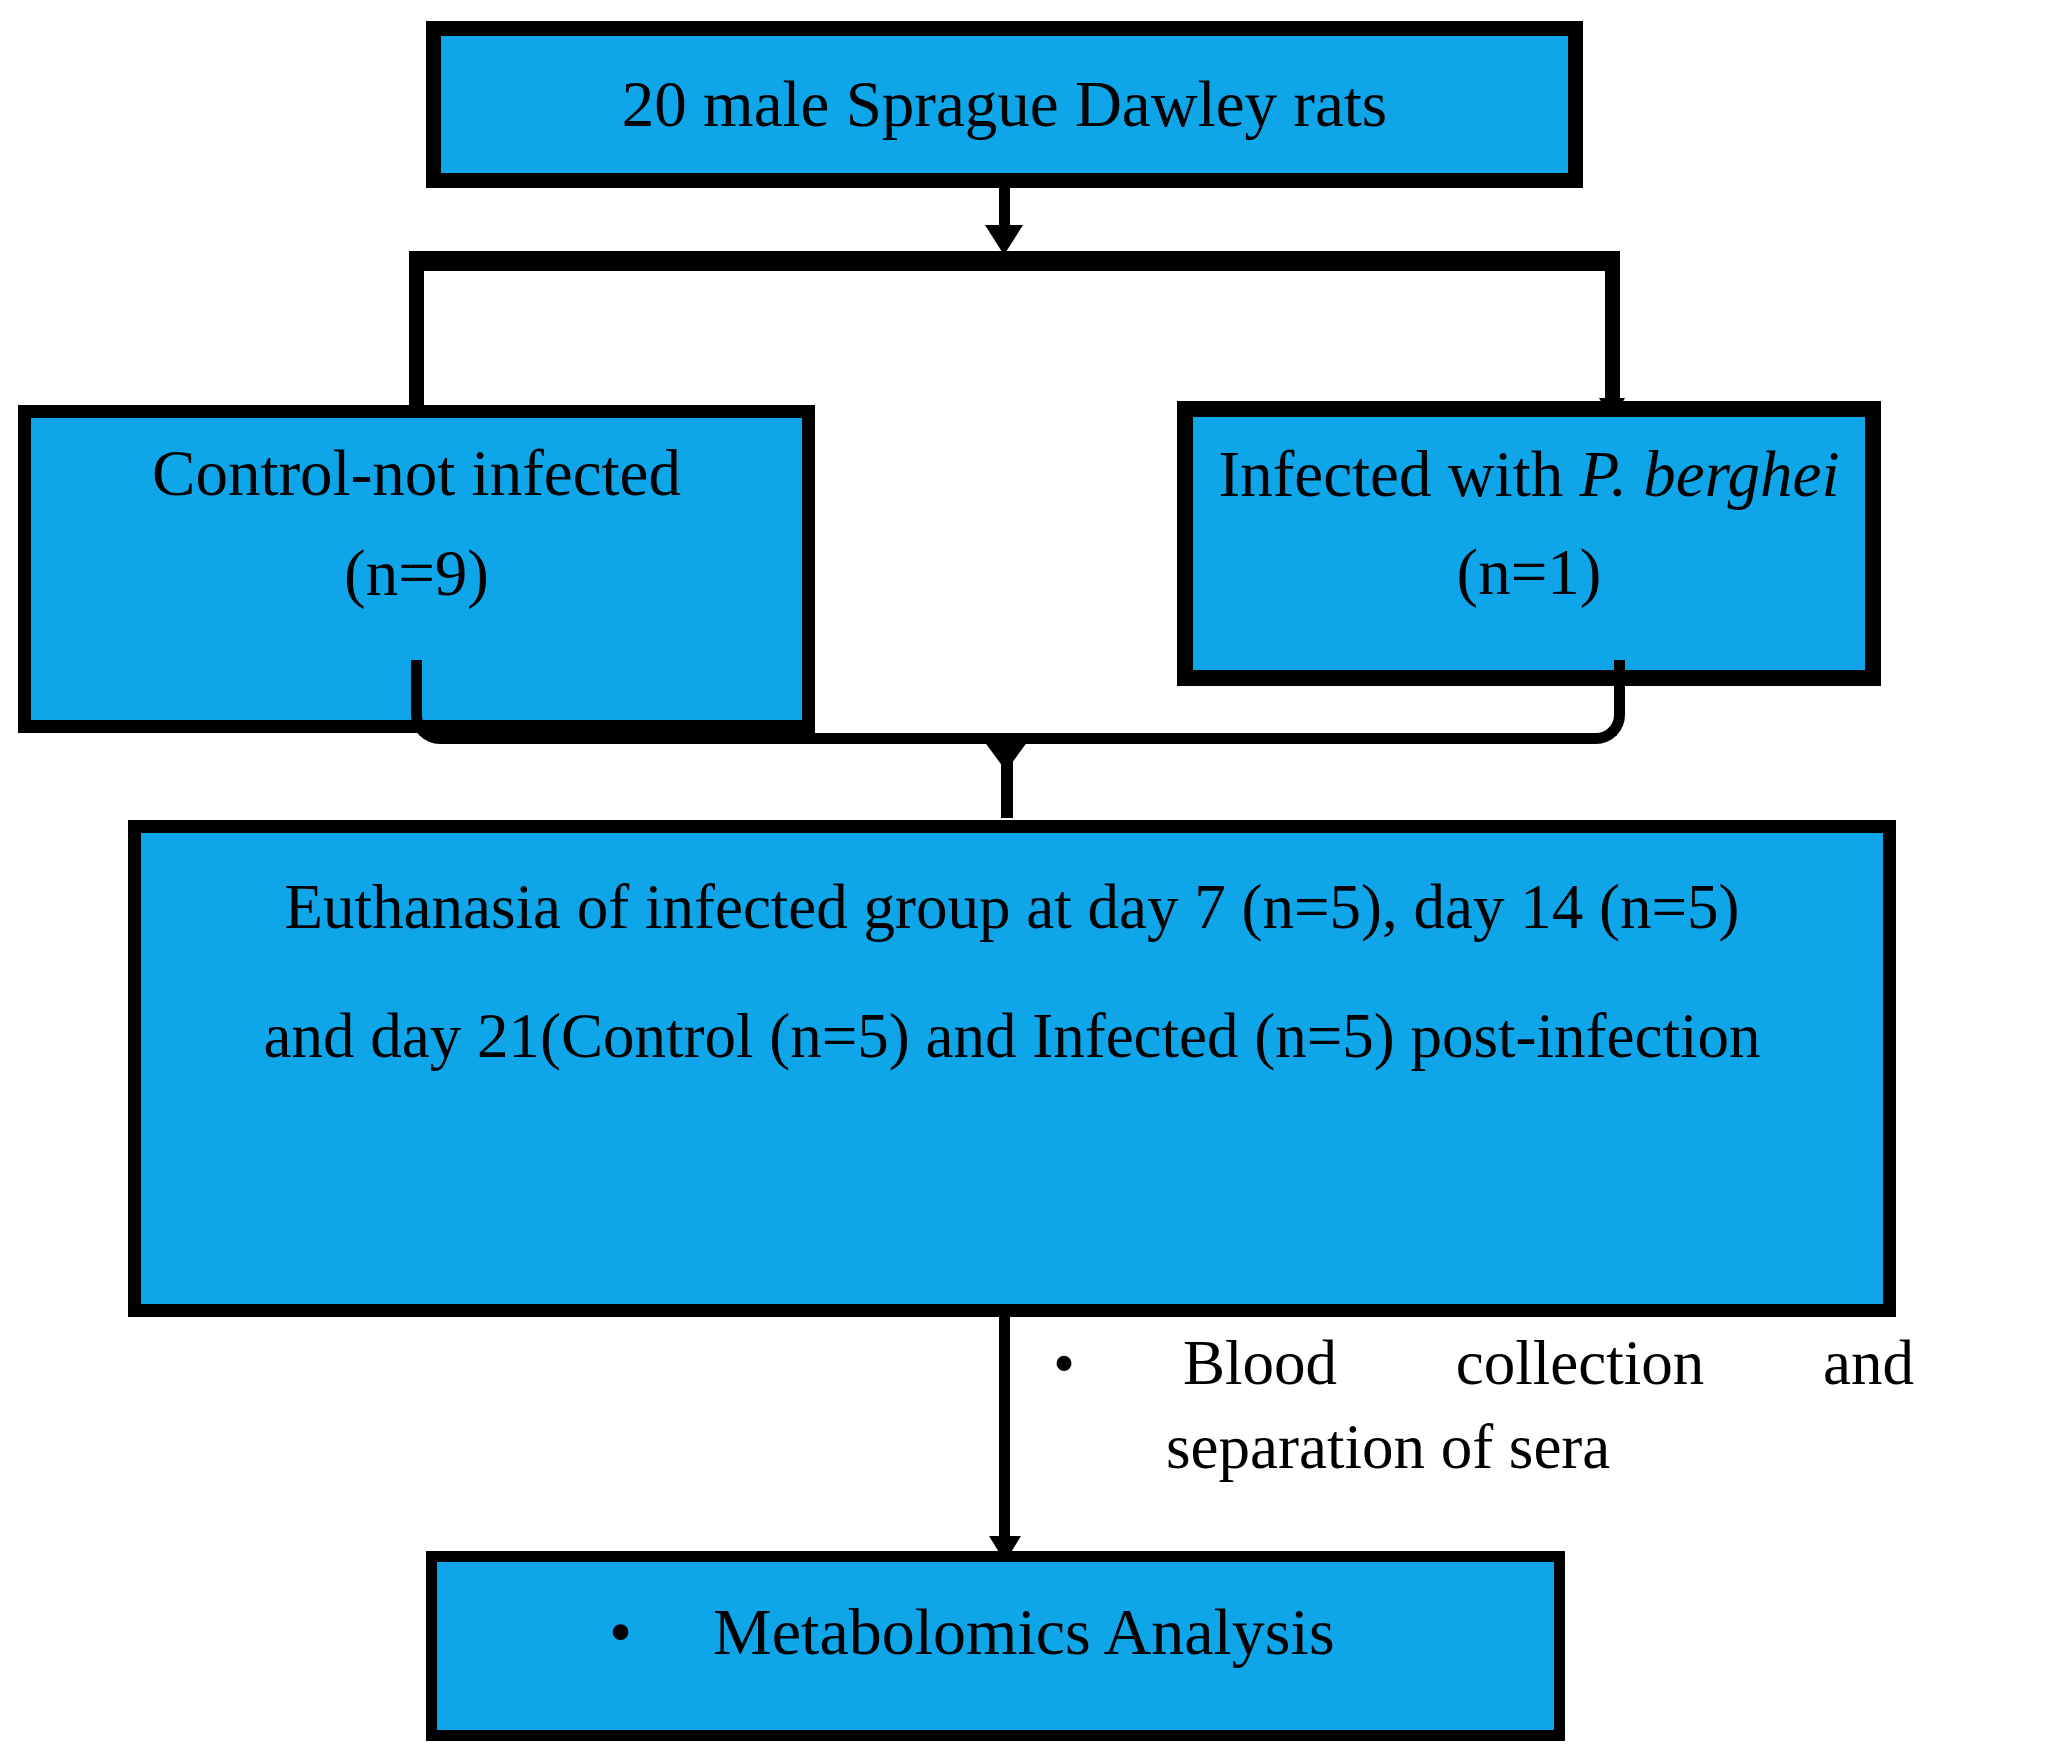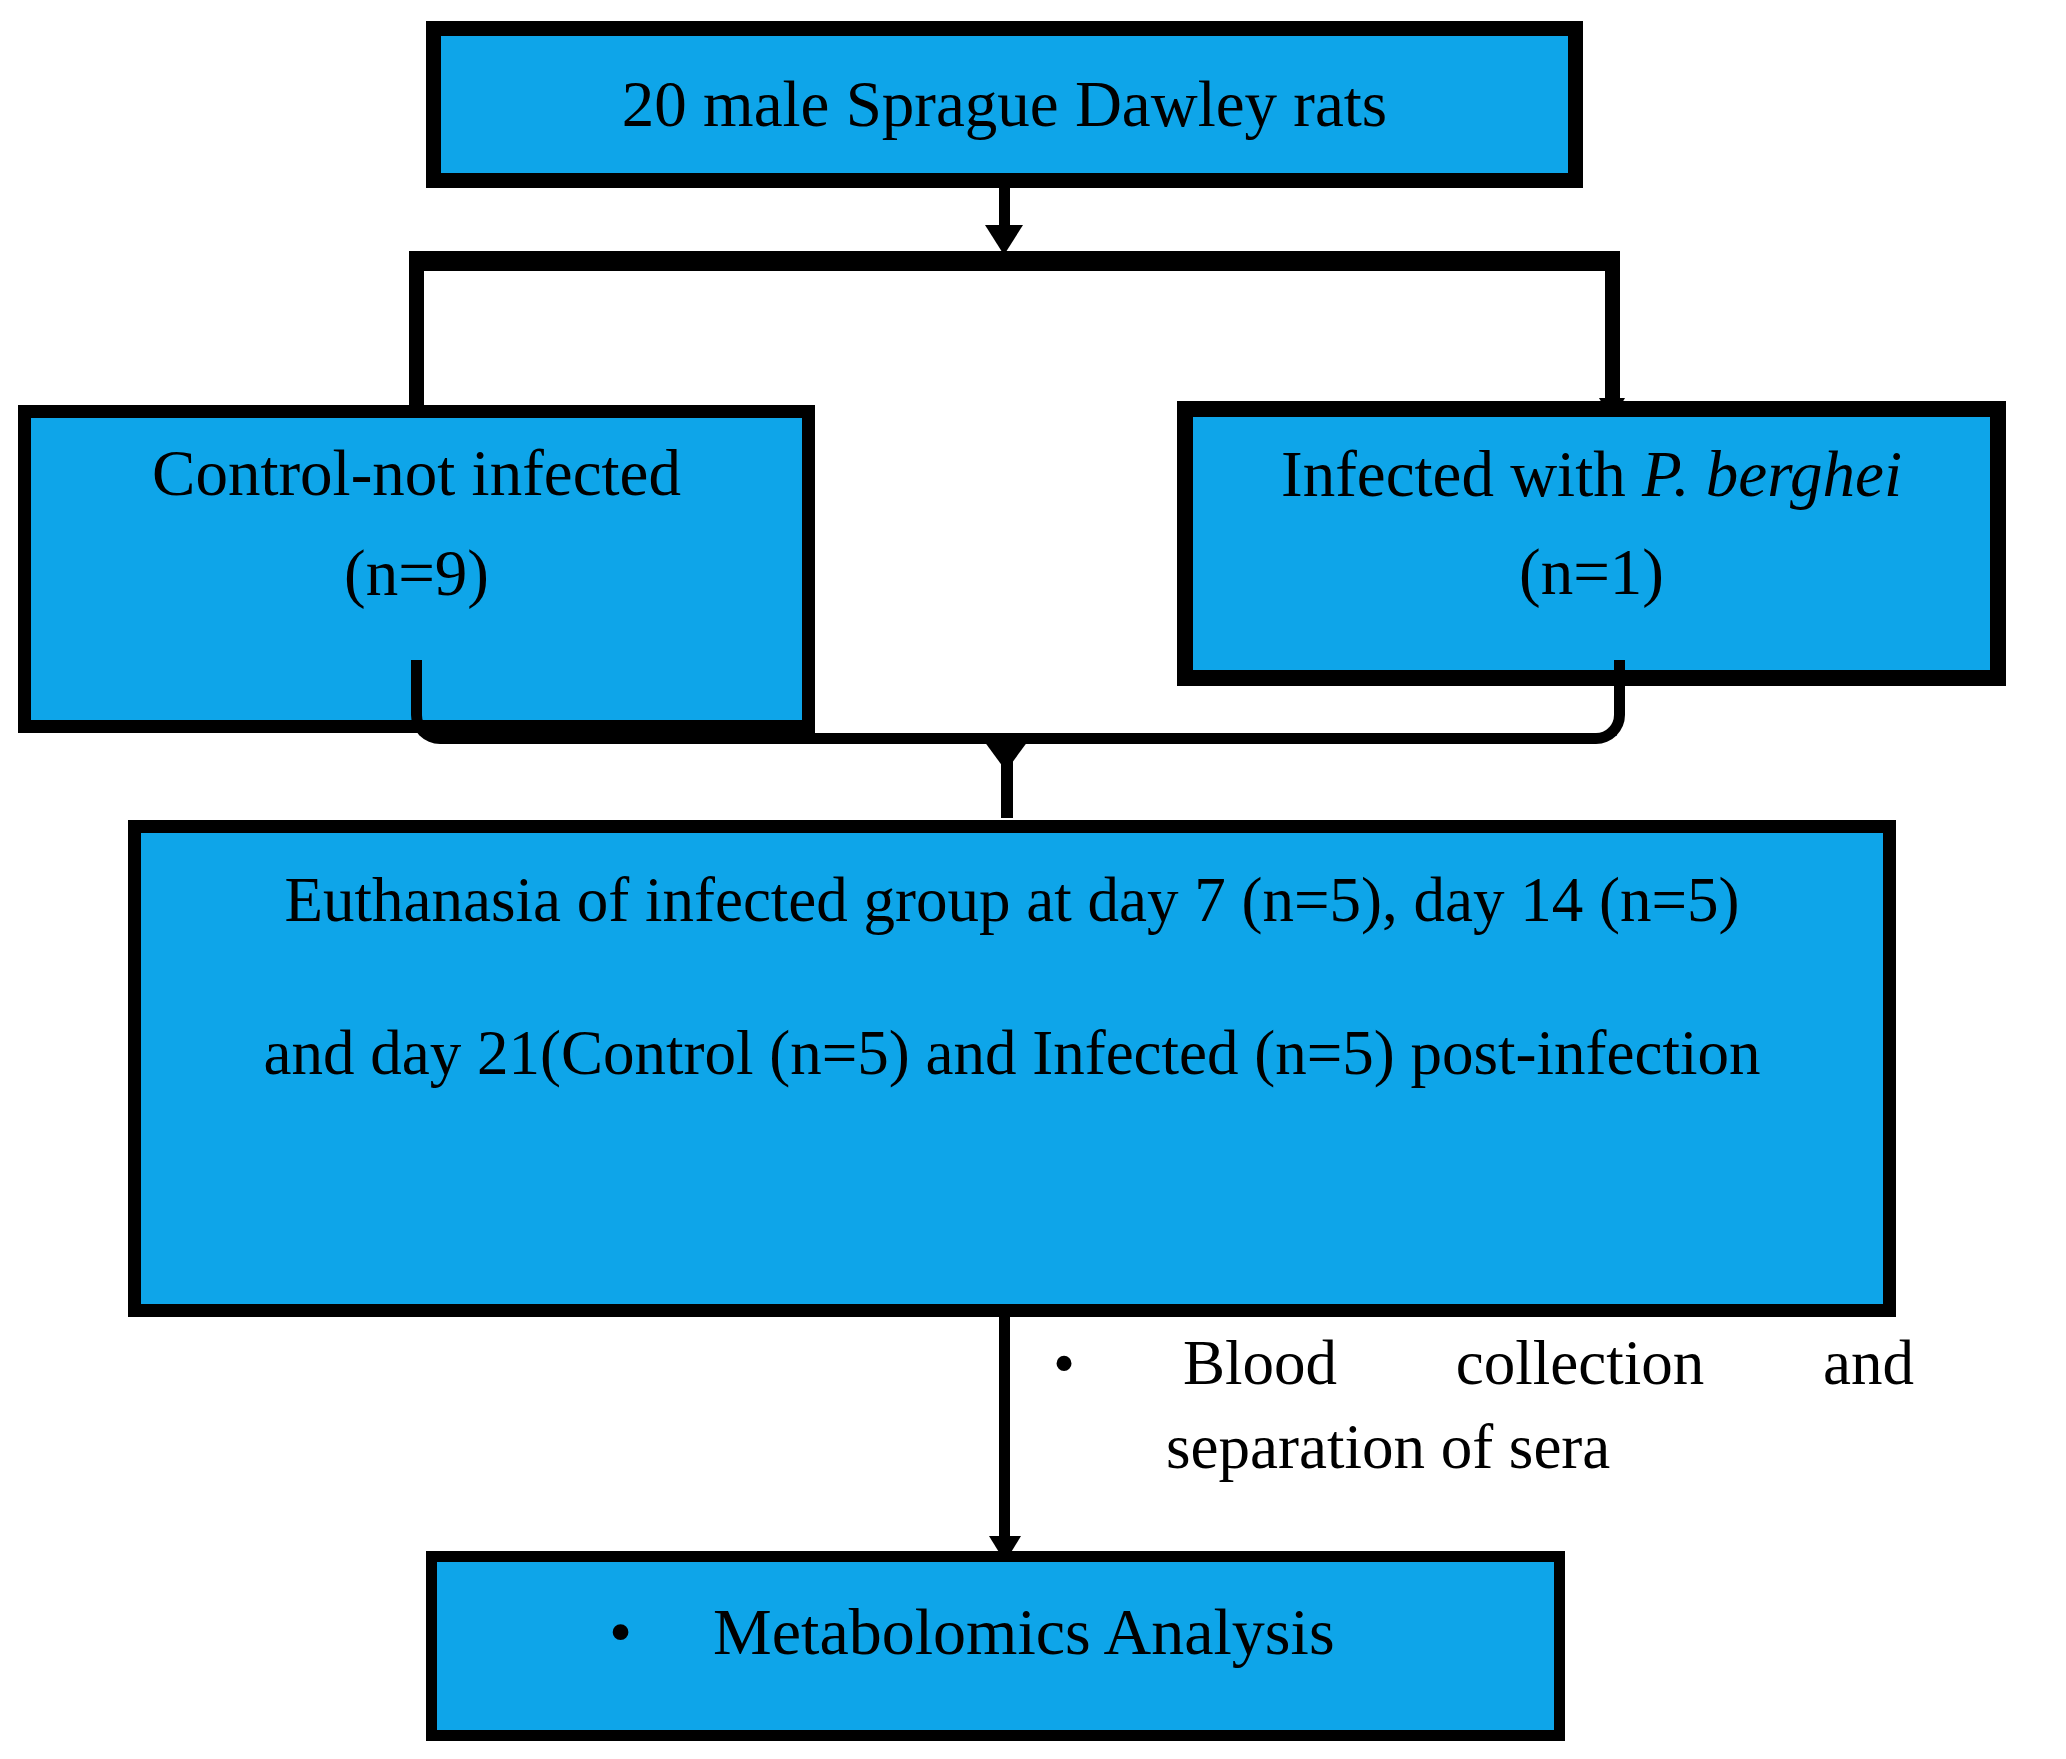--- a/index.html
+++ b/index.html
@@ -66,7 +66,7 @@
     font-size: 65px; line-height: 1.55;
   }
   .right-box {
-    left: 1177px; top: 401px; width: 829px; height: 285px;
+    left: 1177px; top: 401px; width: 704px; height: 285px;
     border-width: 16px;
     padding-top: 9px;
     font-size: 65px; line-height: 1.5;

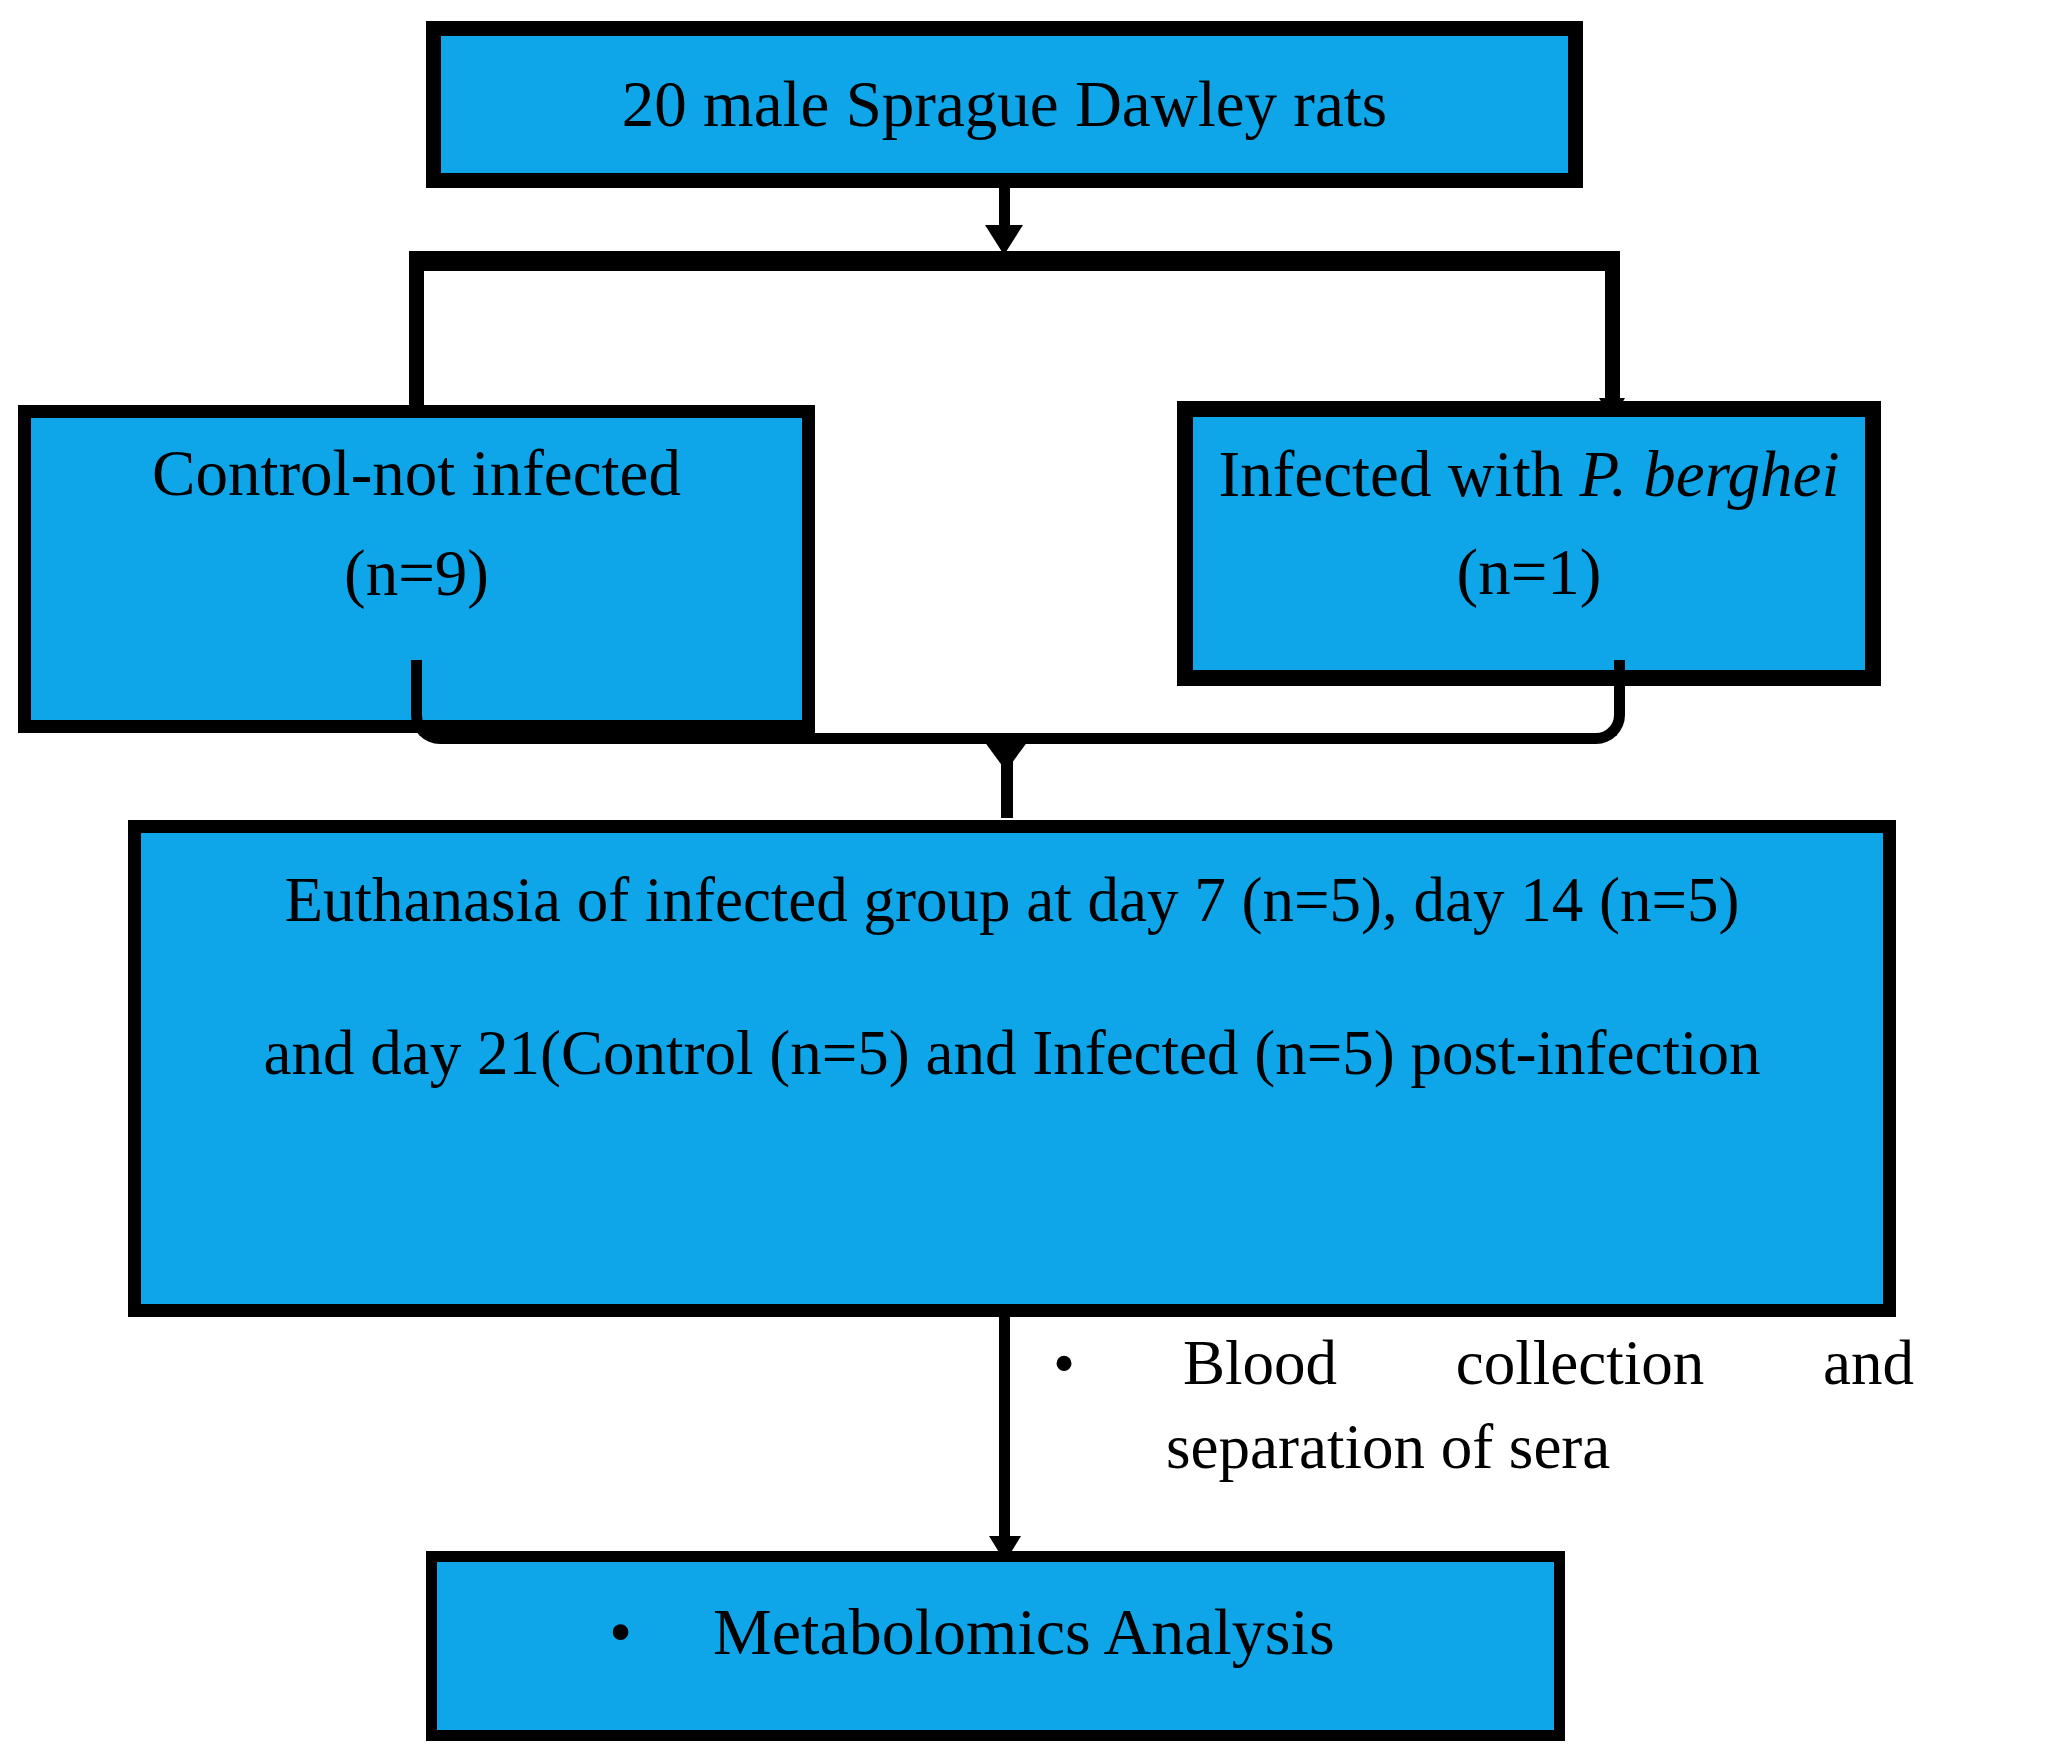--- a/index.html
+++ b/index.html
@@ -97,9 +97,9 @@
   .big-box {
     left: 128px; top: 820px; width: 1768px; height: 497px;
     border-width: 13px;
-    padding-top: 3px;
+    padding-top: 10px;
     justify-content: flex-start;
-    font-size: 63px; line-height: 2.05; gap: 24px;
+    font-size: 63px; line-height: 2.05;
   }
   .big-box .bline { width: 100%; text-align: center; white-space: nowrap; }
 

